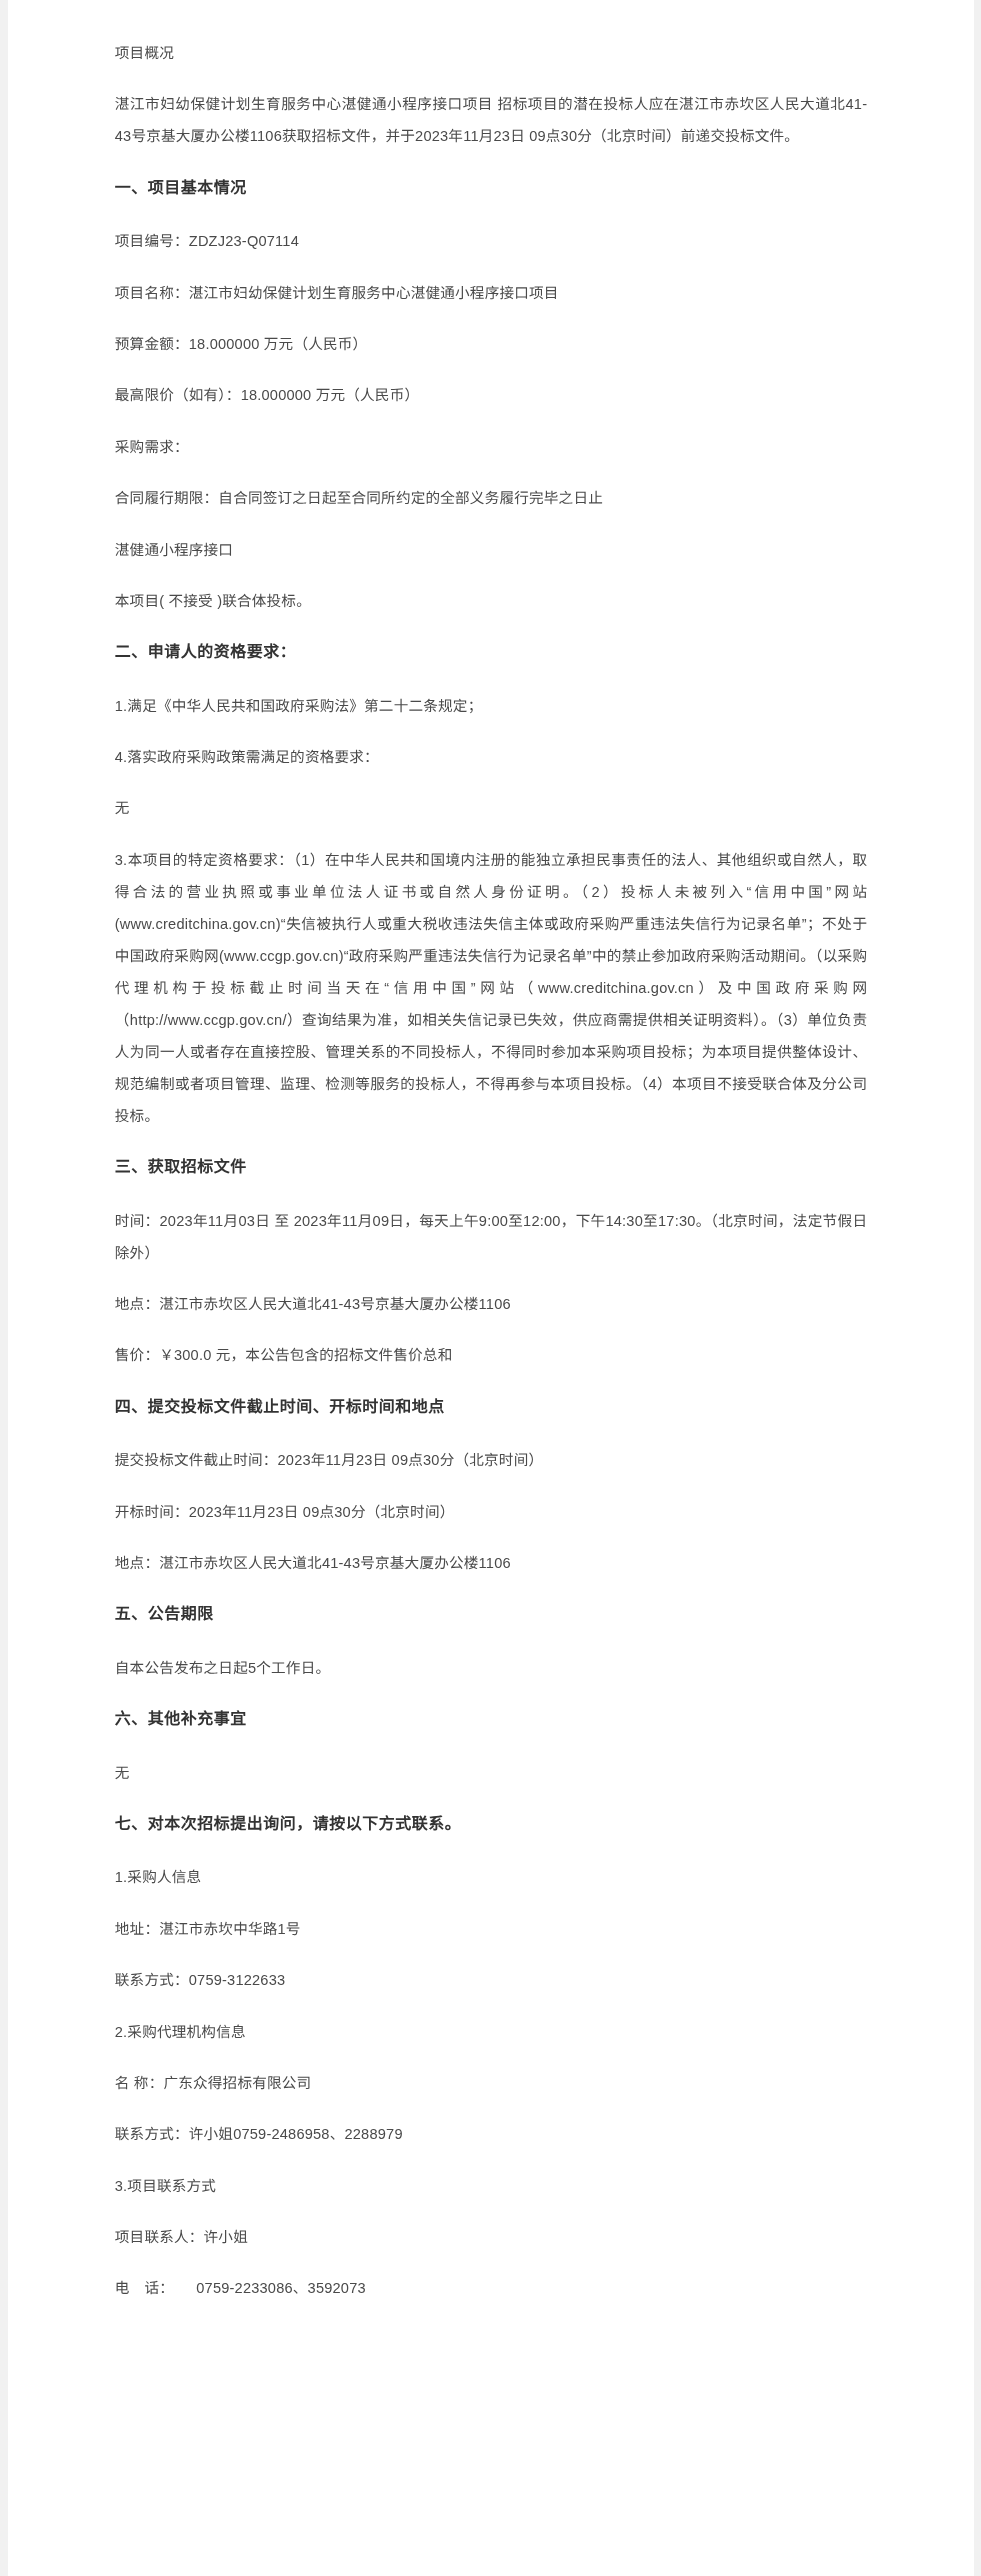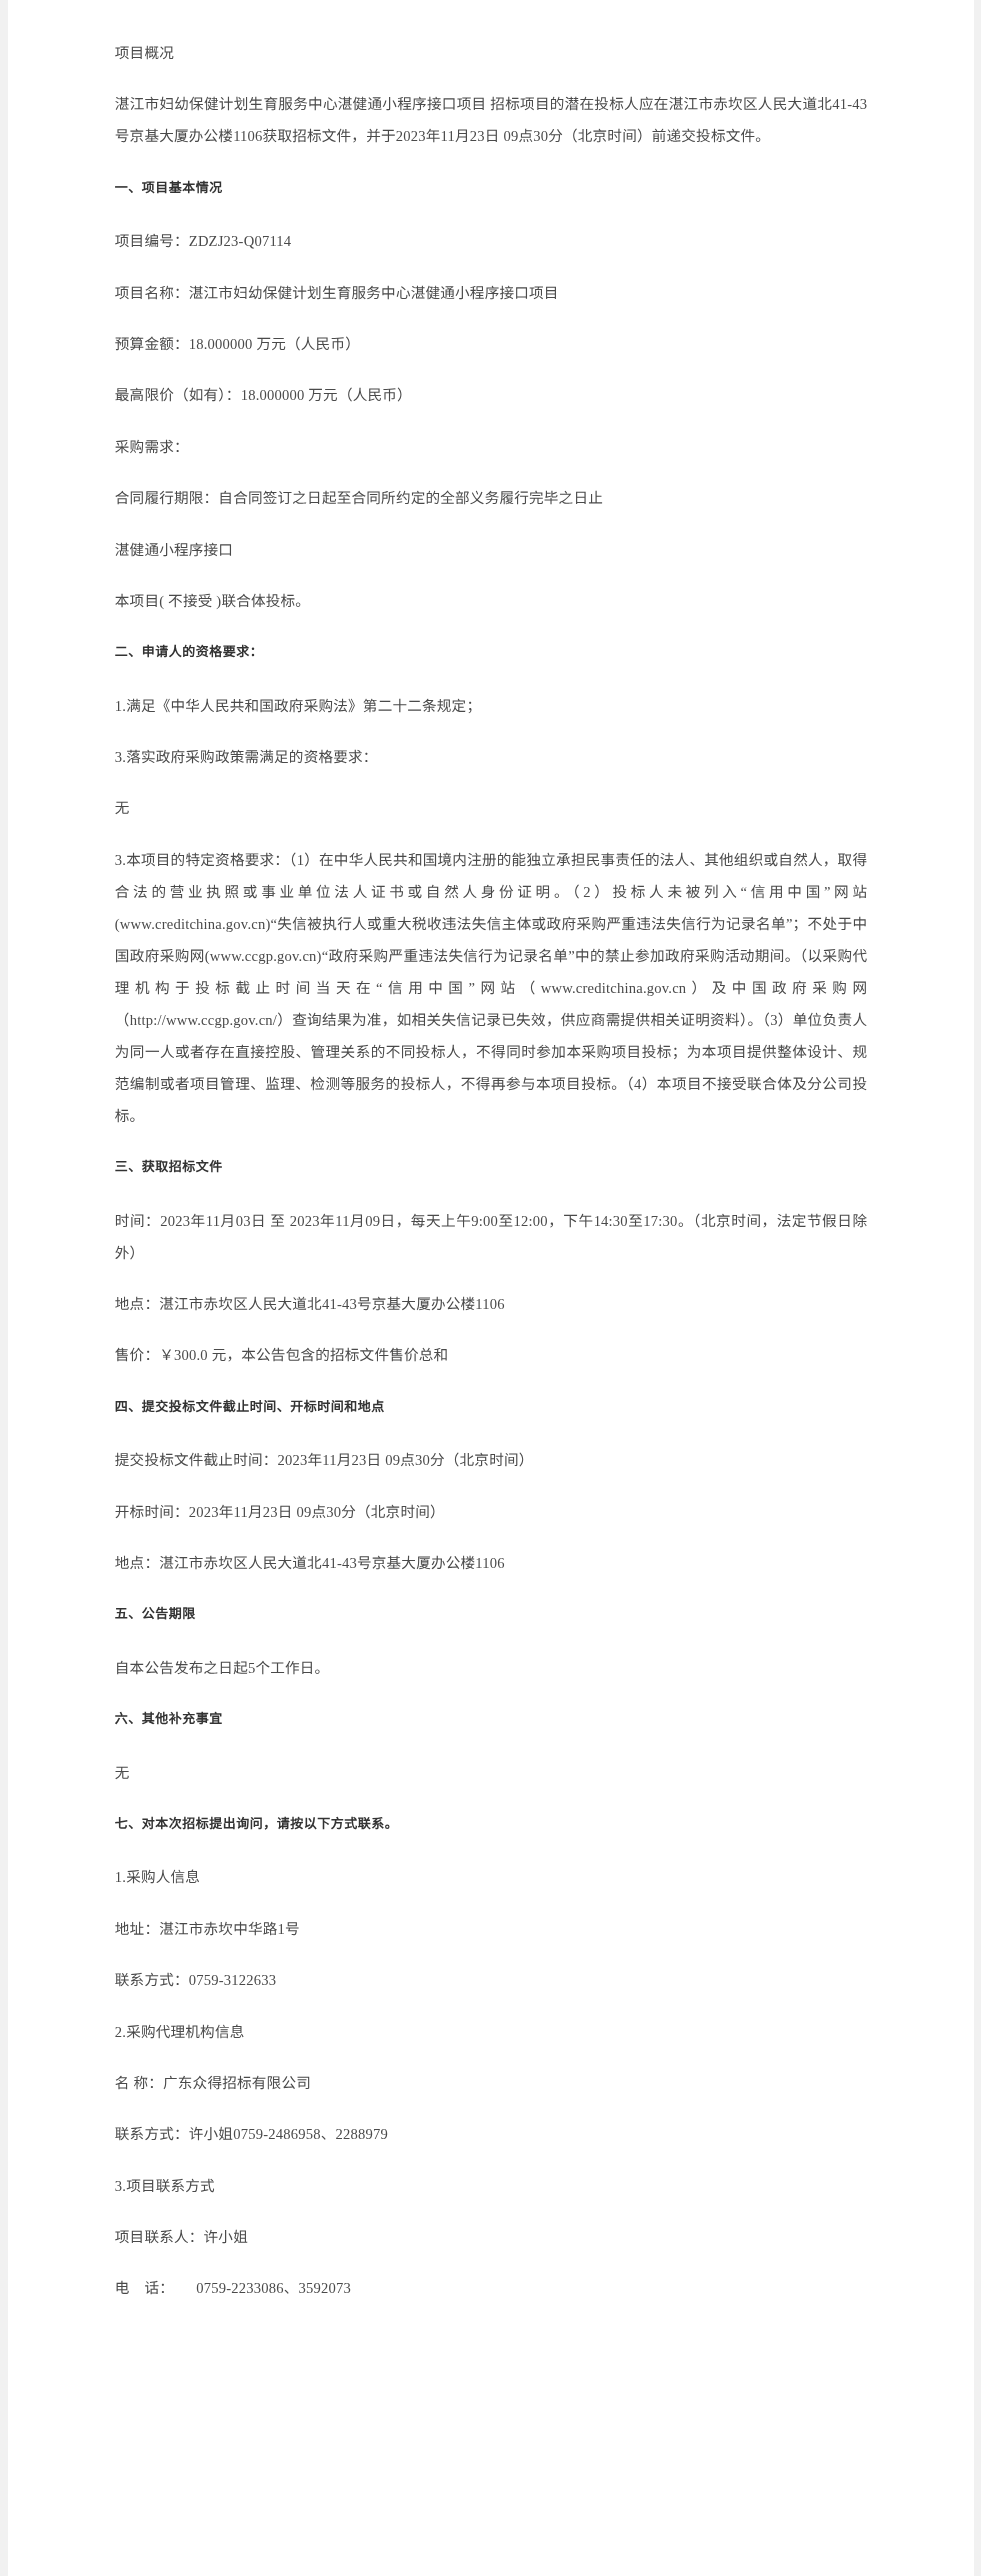--- a/index.html
+++ b/index.html
@@ -29,7 +29,6 @@
     margin: 0 0 19.4px 0;
     text-align: justify;
     letter-spacing: 0.2px;
-    font-family: Liberation Serif, serif;
   }
   .doc h2.section-heading {
     font-size: 13px;

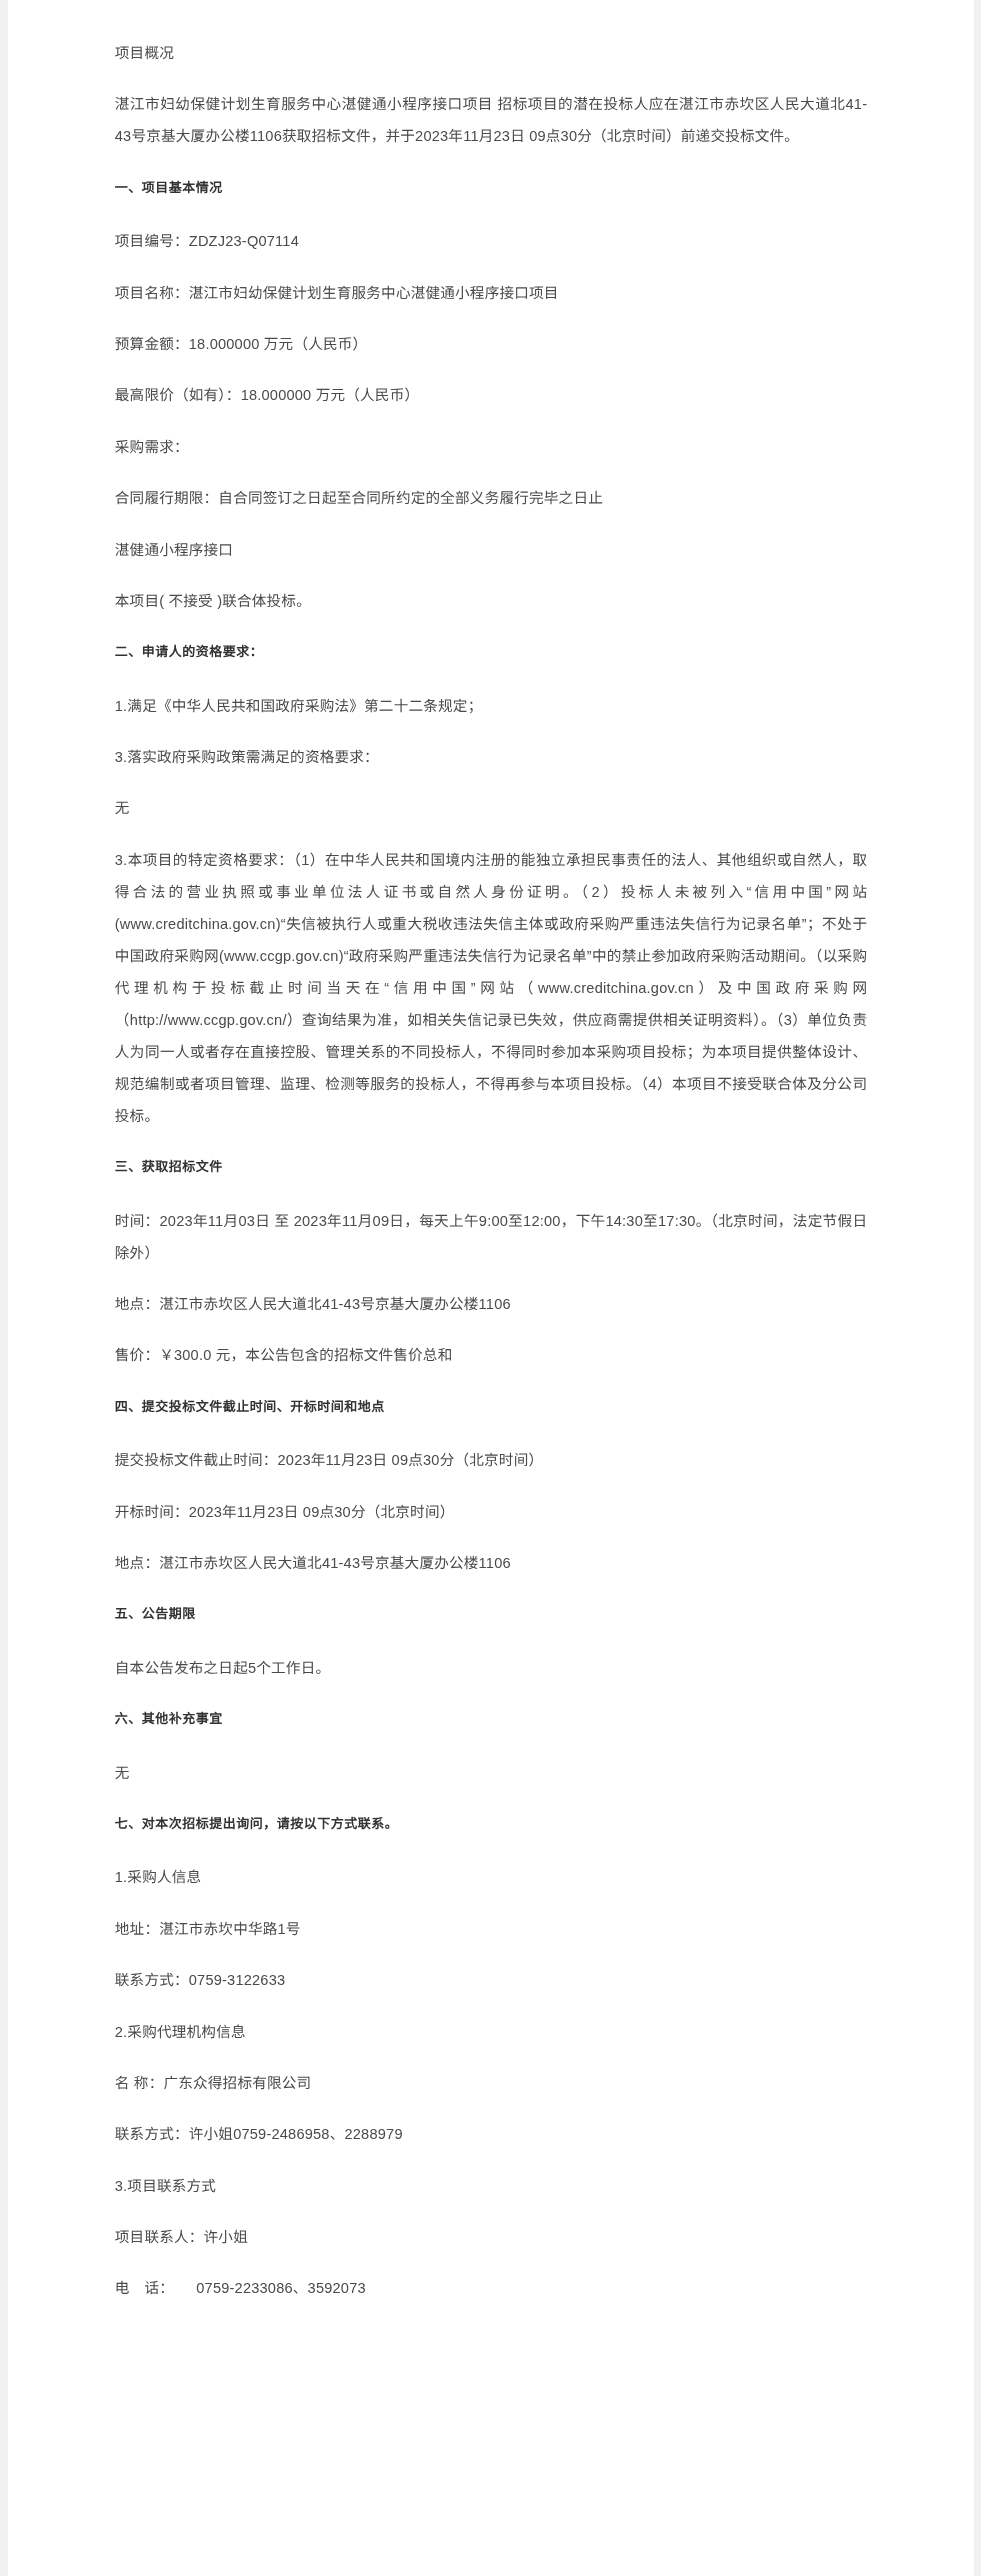--- a/index.html
+++ b/index.html
@@ -31,7 +31,7 @@
     letter-spacing: 0.2px;
   }
   .doc h2.section-heading {
-    font-size: 13px;
+    font-size: 16px;
     line-height: 32px;
     color: #333333;
     font-weight: bold;

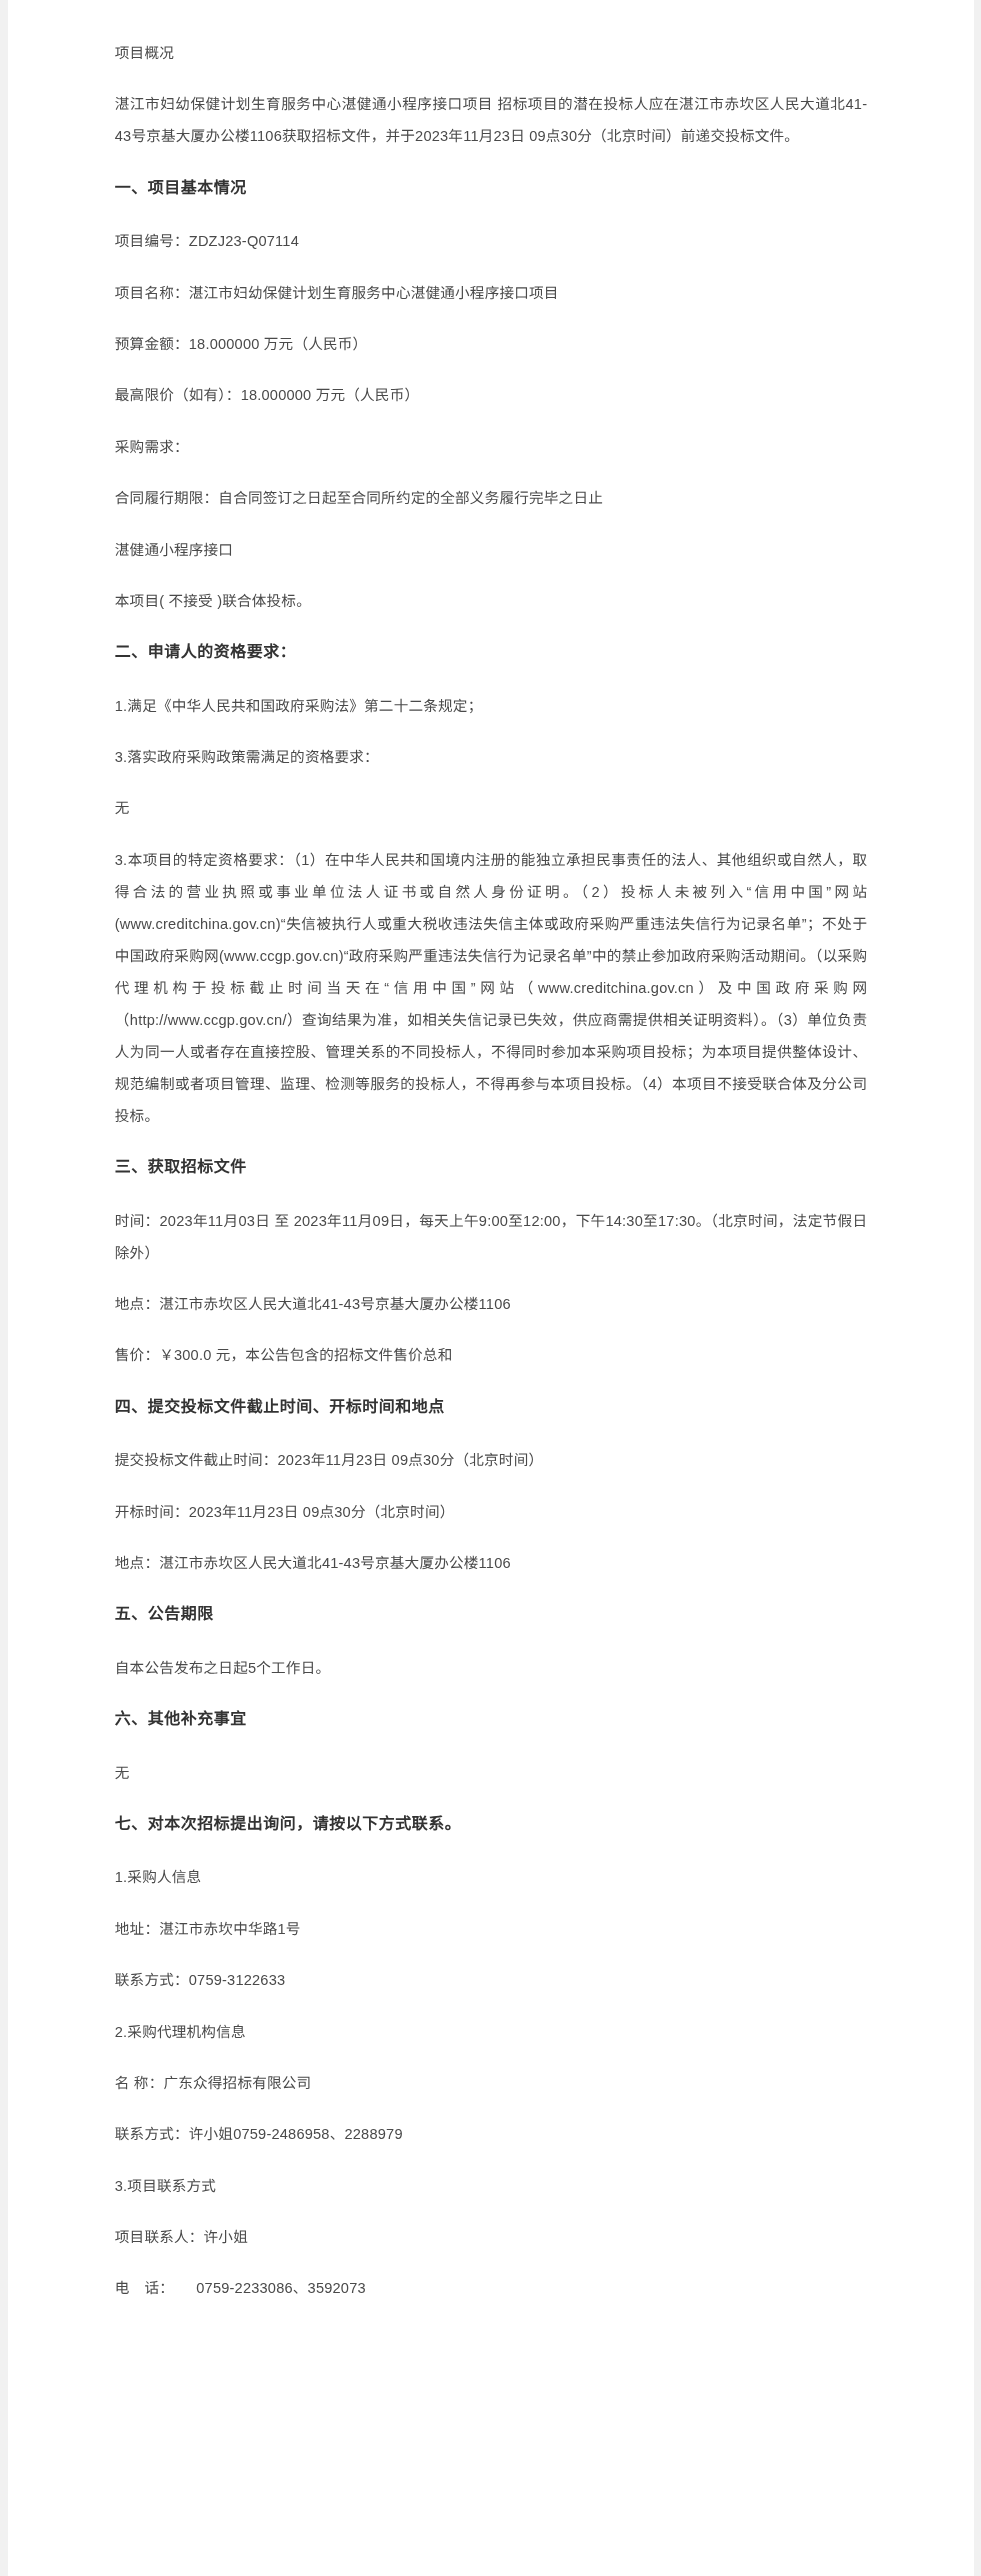--- a/index.html
+++ b/index.html
@@ -58,7 +58,7 @@
         <p class="body-para">本项目( 不接受 )联合体投标。</p>
         <h2 class="section-heading">二、申请人的资格要求：</h2>
         <p class="body-para">1.满足《中华人民共和国政府采购法》第二十二条规定；</p>
-        <p class="body-para">3.落实政府采购政策需满足的资格要求：</p>
+        <p class="body-para">4.落实政府采购政策需满足的资格要求：</p>
         <p class="body-para">无</p>
         <p class="body-para">3.本项目的特定资格要求：（1）在中华人民共和国境内注册的能独立承担民事责任的法人、其他组织或自然人，取得合法的营业执照或事业单位法人证书或自然人身份证明。（2）投标人未被列入“信用中国”网站(www.creditchina.gov.cn)“失信被执行人或重大税收违法失信主体或政府采购严重违法失信行为记录名单”；不处于中国政府采购网(www.ccgp.gov.cn)“政府采购严重违法失信行为记录名单”中的禁止参加政府采购活动期间。（以采购代理机构于投标截止时间当天在“信用中国”网站（www.creditchina.gov.cn）及中国政府采购网（http://www.ccgp.gov.cn/）查询结果为准，如相关失信记录已失效，供应商需提供相关证明资料）。（3）单位负责人为同一人或者存在直接控股、管理关系的不同投标人，不得同时参加本采购项目投标；为本项目提供整体设计、规范编制或者项目管理、监理、检测等服务的投标人，不得再参与本项目投标。（4）本项目不接受联合体及分公司投标。</p>
         <h2 class="section-heading">三、获取招标文件</h2>

